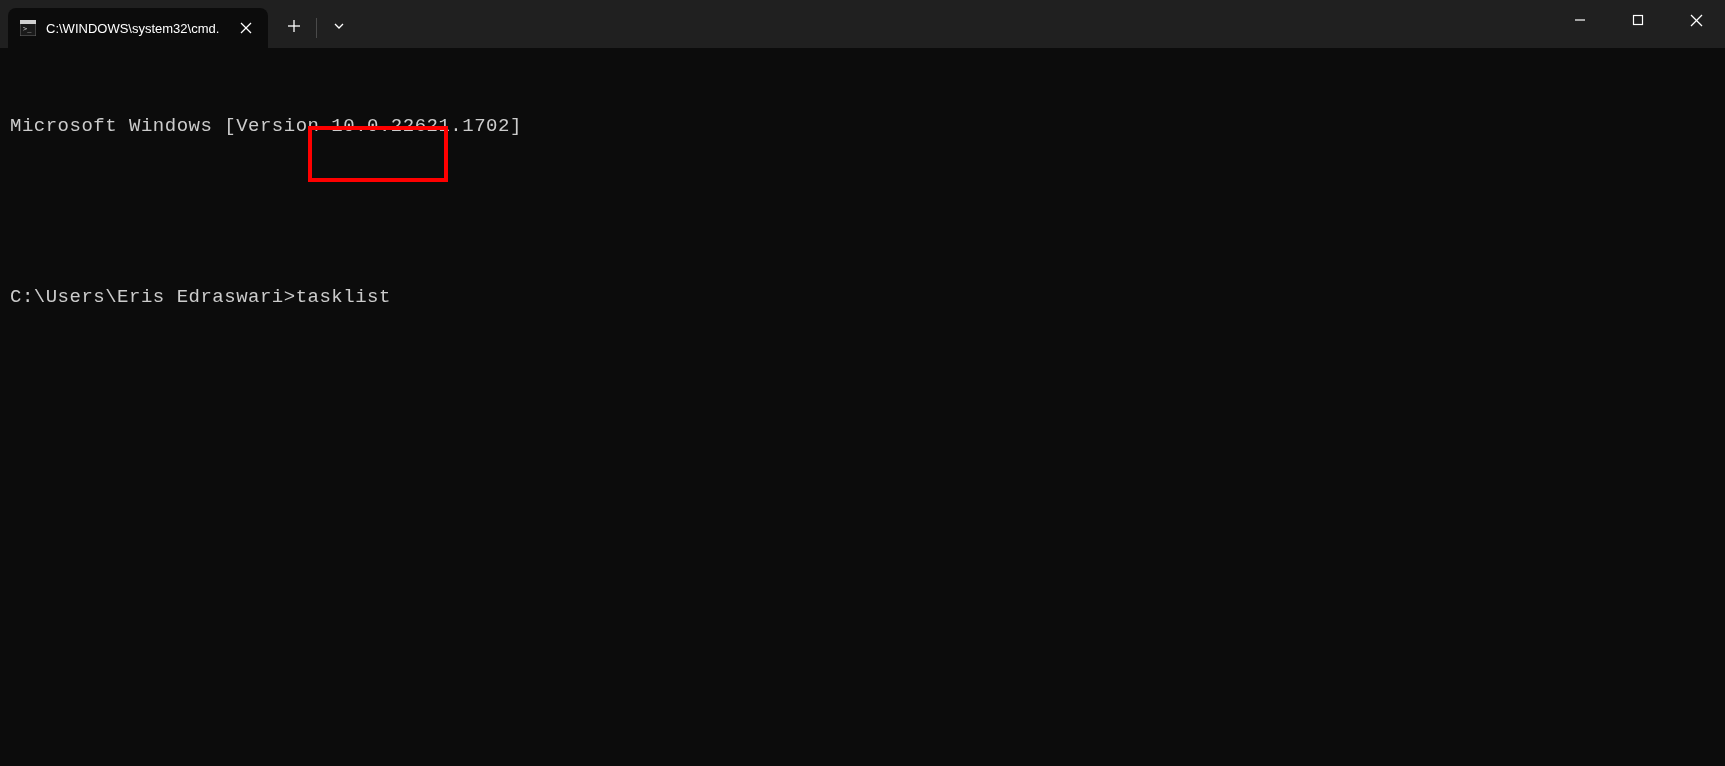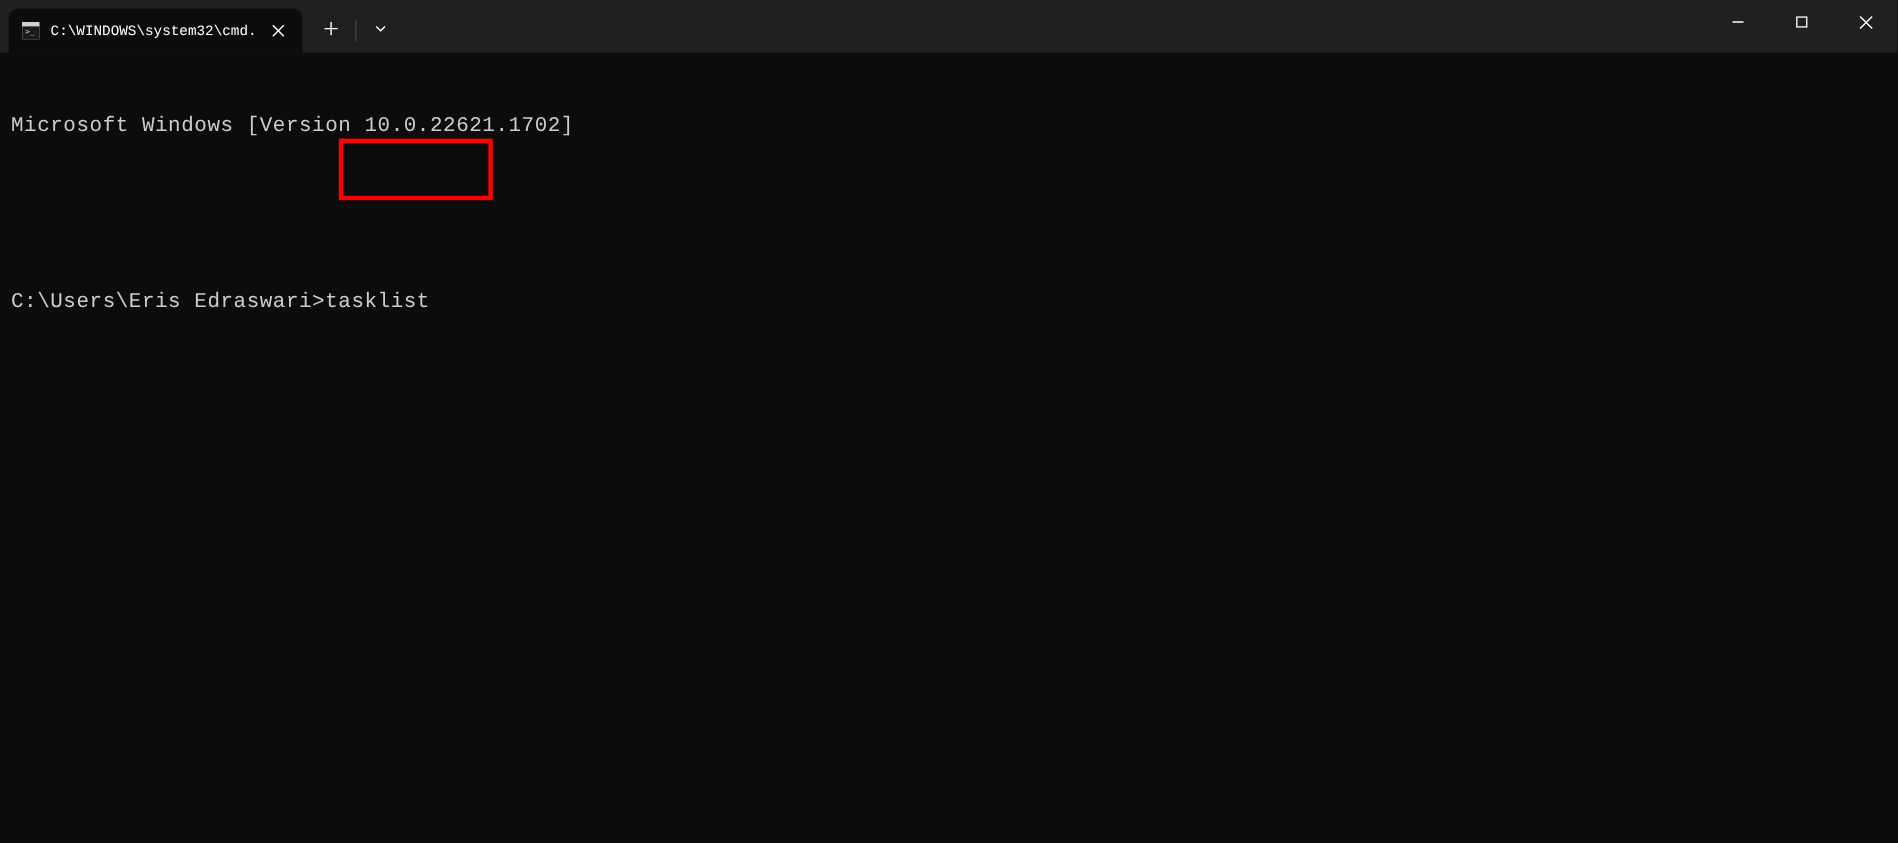--- a/index.html
+++ b/index.html
@@ -54,7 +54,7 @@
 
     .tab-title {
       color: #ffffff;
-      font-family: Liberation Mono, monospace;
+      font-family: Liberation Sans, sans-serif;
       font-size: 13px;
       flex: 1;
       white-space: nowrap;

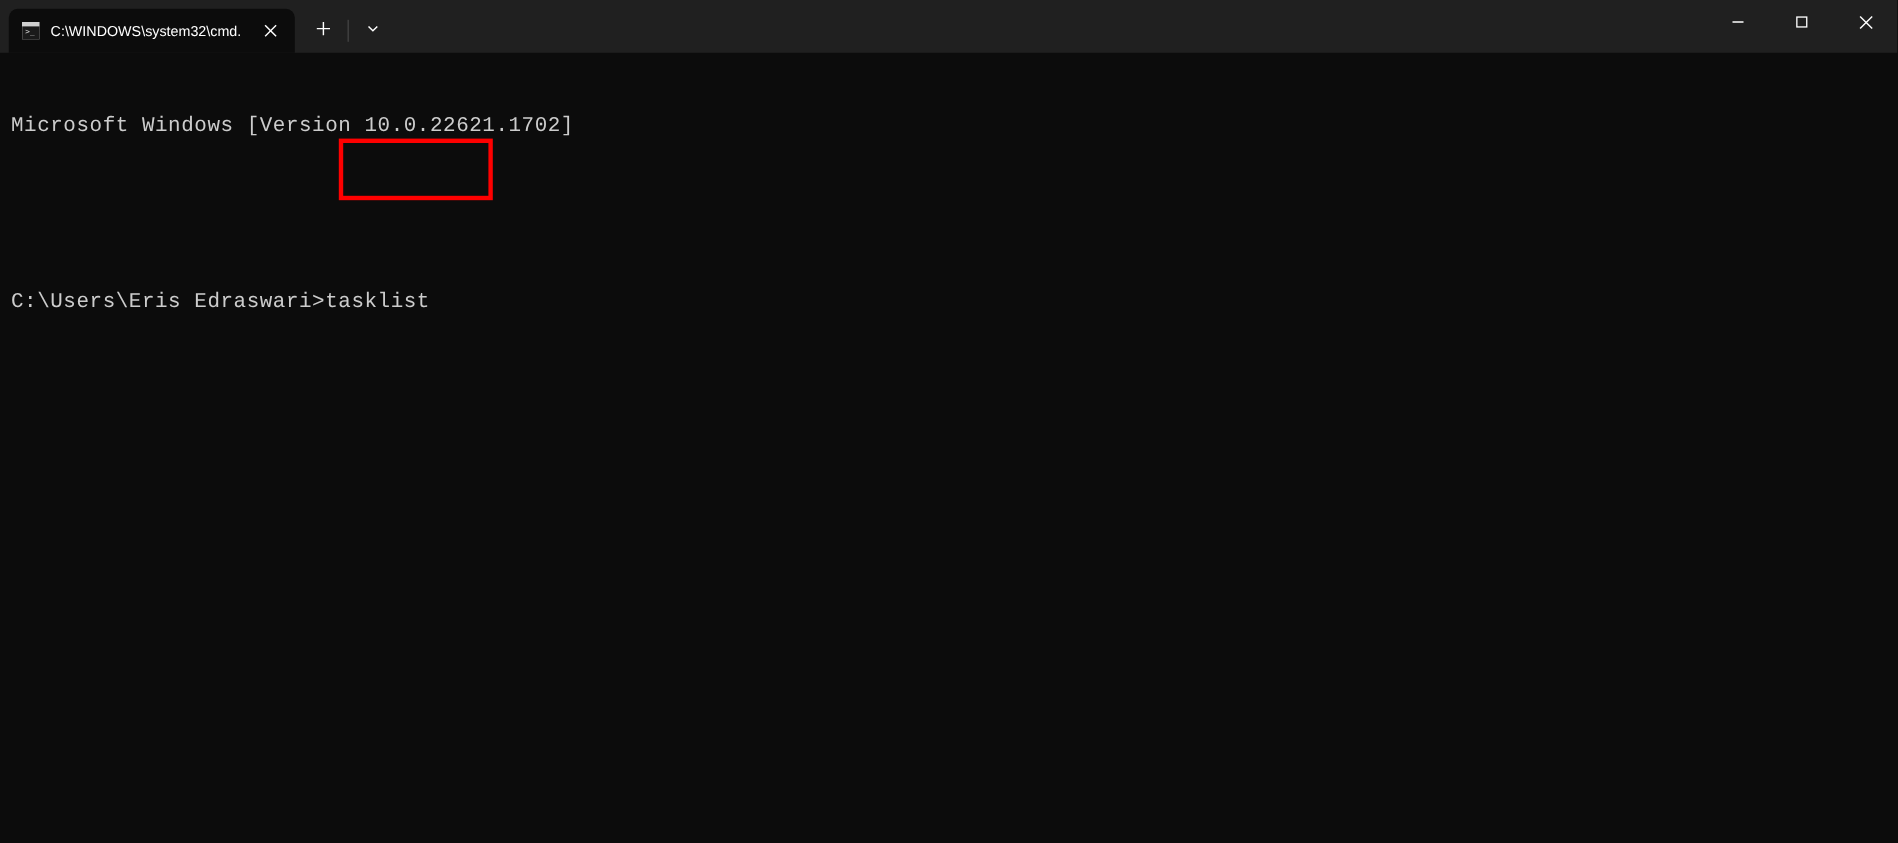--- a/index.html
+++ b/index.html
@@ -116,7 +116,7 @@
     }
 
     .terminal-content {
-      padding: 0 10px;
+      padding: 12px 10px;
       color: #cccccc;
       font-size: 19px;
       line-height: 1.4;

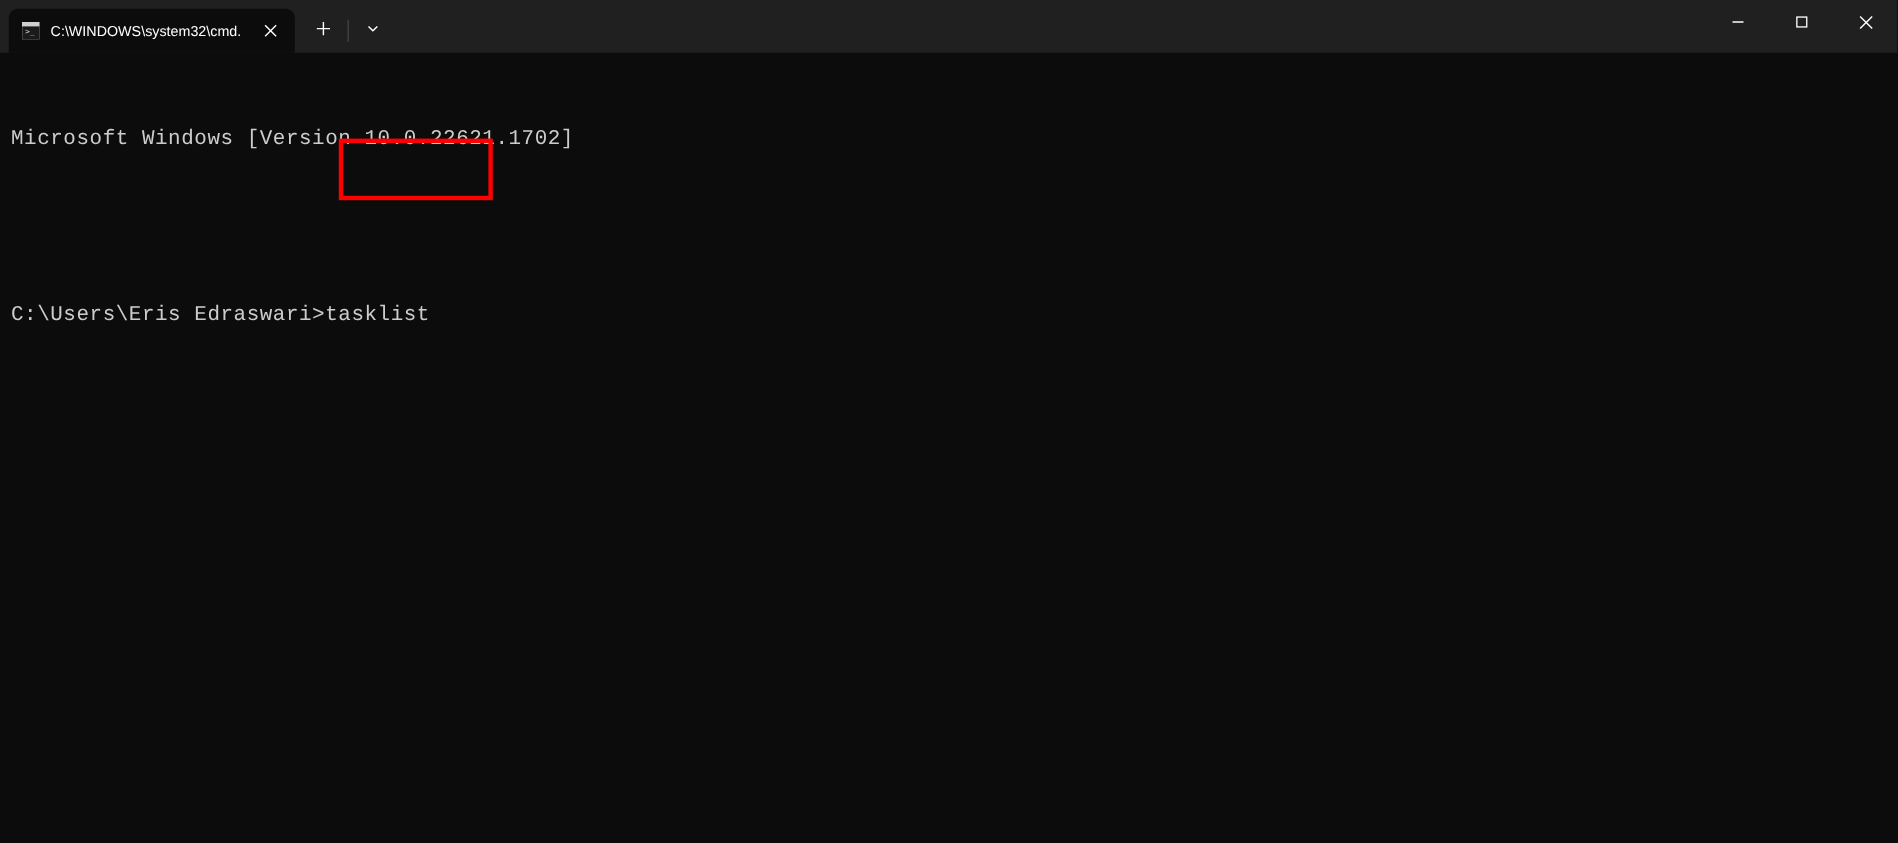--- a/index.html
+++ b/index.html
@@ -132,6 +132,7 @@
     .prompt-line {
       display: flex;
       position: relative;
+      margin-top: 11px;
     }
 
     .red-box {

